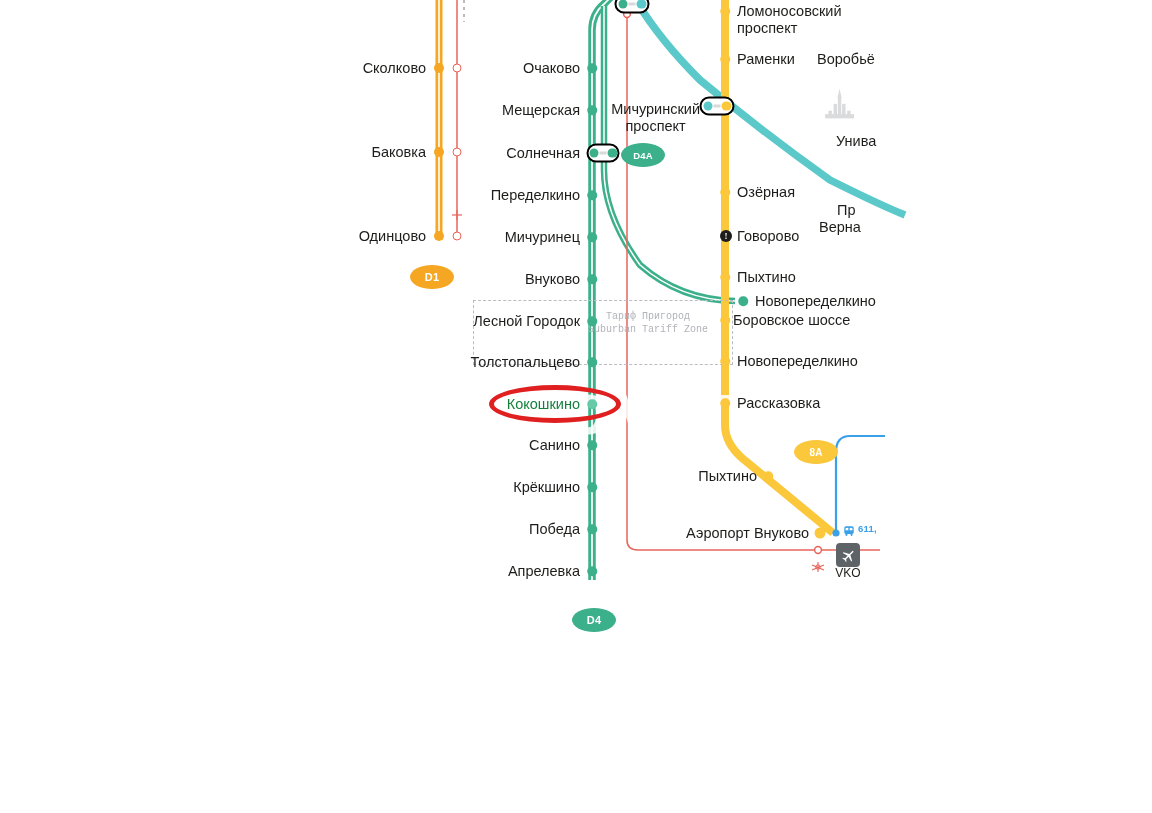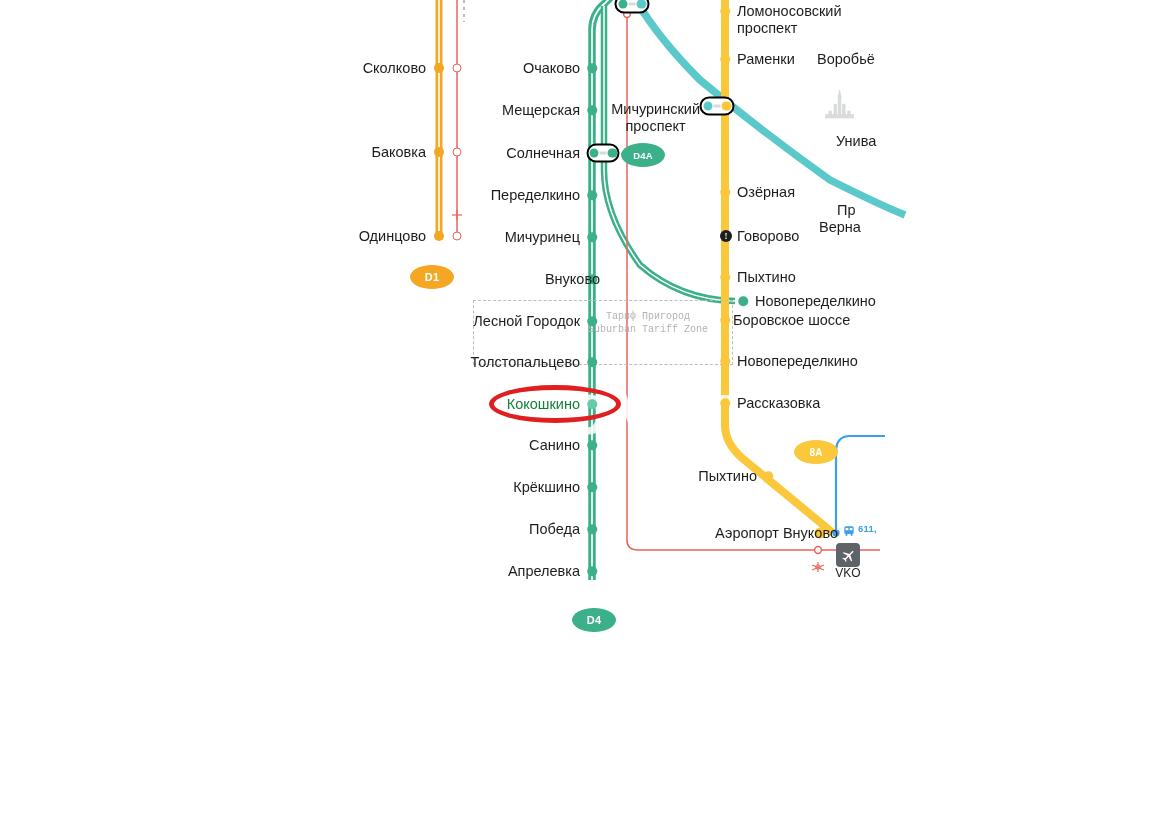--- a/index.html
+++ b/index.html
@@ -263,7 +263,7 @@
   <div class="lbl r" style="left:580px; top:237px;">Мичуринец</div>
 
   <div class="dot" style="left:592px; top:279px; width:9.5px; height:9.5px; background:#3cb08a;"></div>
-  <div class="lbl r" style="left:580px; top:279px;margin-left:20px;">Внуково</div>
+  <div class="lbl r" style="left:580px; top:279px;">Внуково</div>
 
   <div class="dot" style="left:592px; top:321px; width:9.5px; height:9.5px; background:#3cb08a;"></div>
   <div class="lbl r" style="left:580px; top:321px;">Лесной Городок</div>

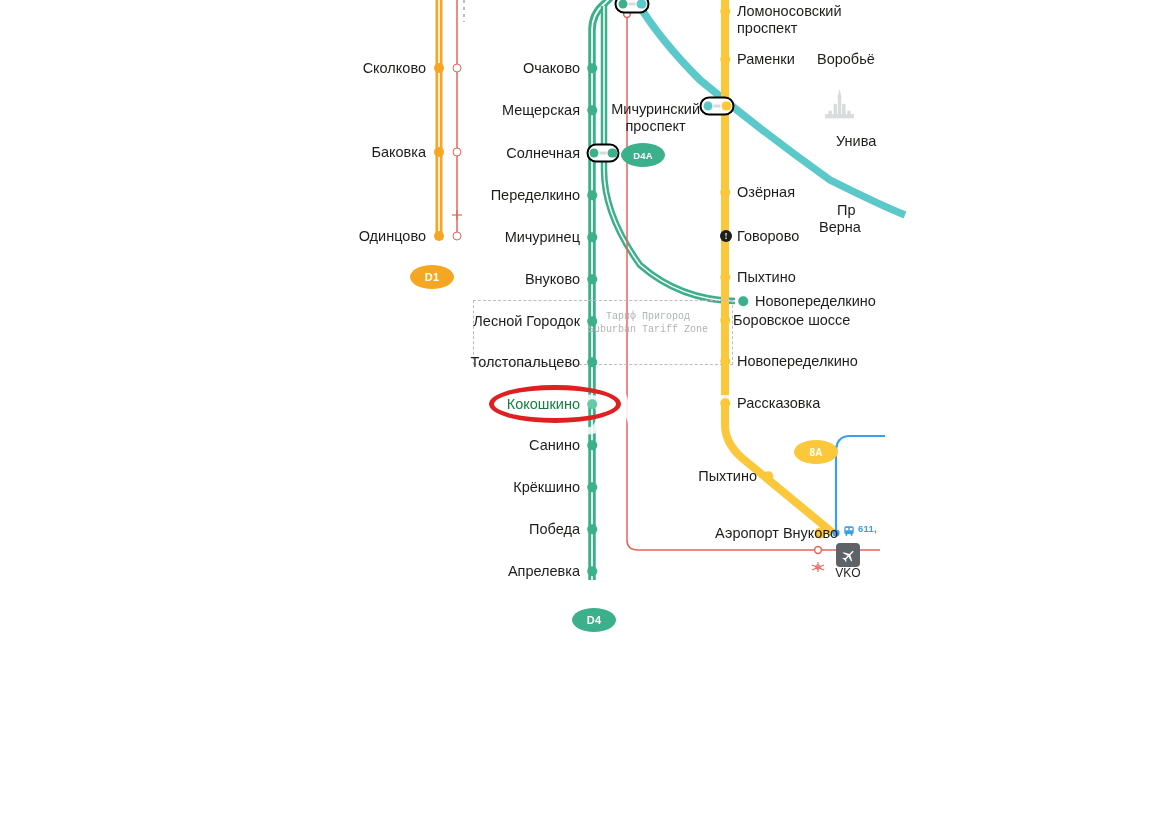--- a/index.html
+++ b/index.html
@@ -339,7 +339,7 @@
   <div class="lbl r" style="left:757px; top:476px;">Пыхтино</div>
 
   <div class="dot" style="left:820px; top:533px; width:11px; height:11px; background:#fbc73b;"></div>
-  <div class="lbl r" style="left:809px; top:533px;margin-left:29px;">Аэропорт Внуково</div>
+  <div class="lbl r" style="left:809px; top:533px;">Аэропорт Внуково</div>
 
   <div class="badge" style="left:816px; top:452px; background:#fbc73b; font-size:10px;">8A</div>
 

